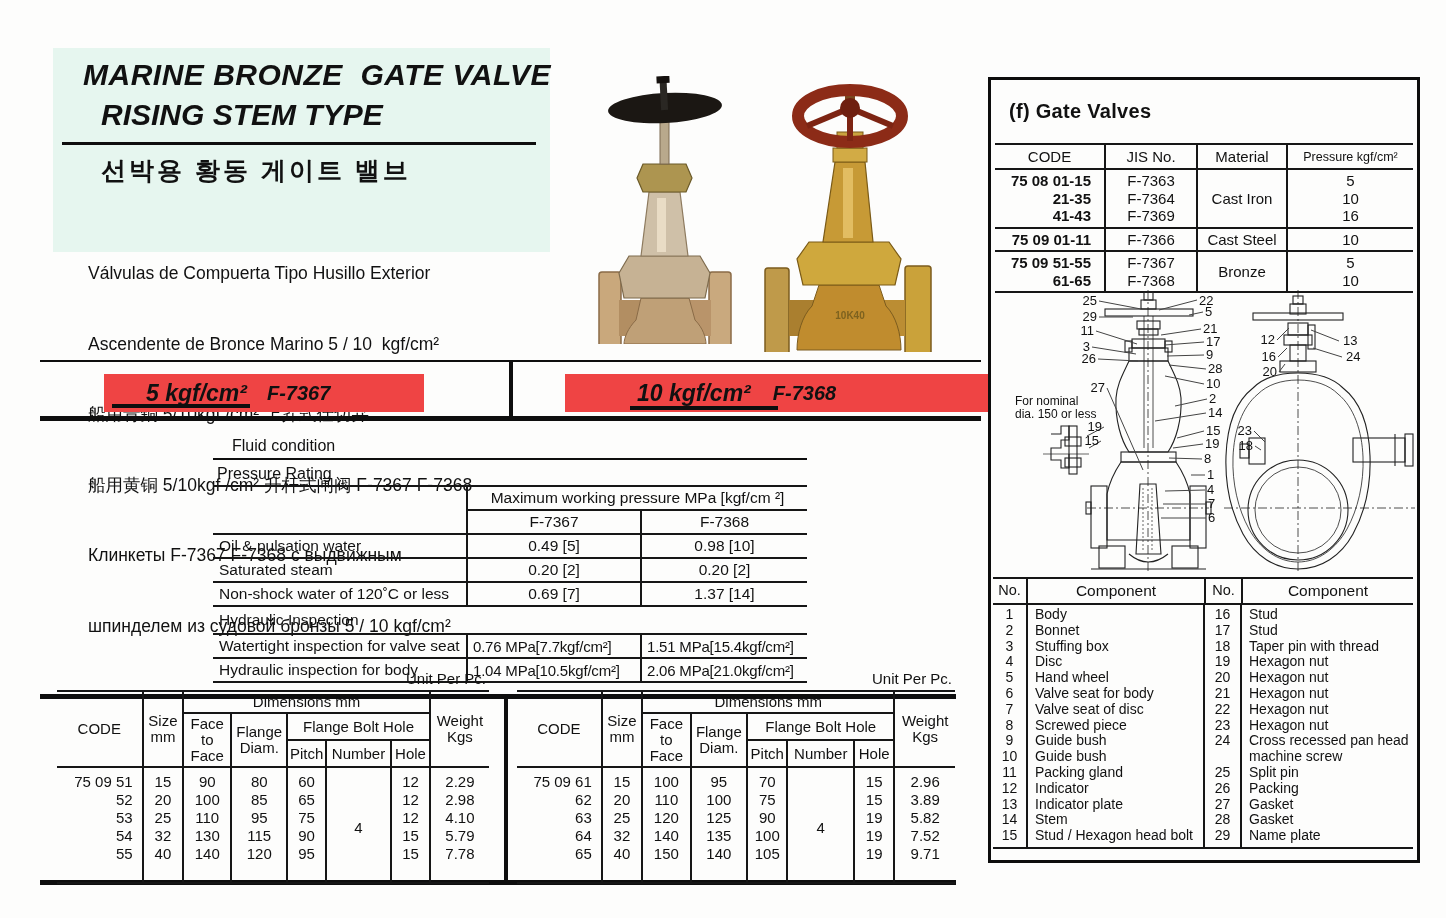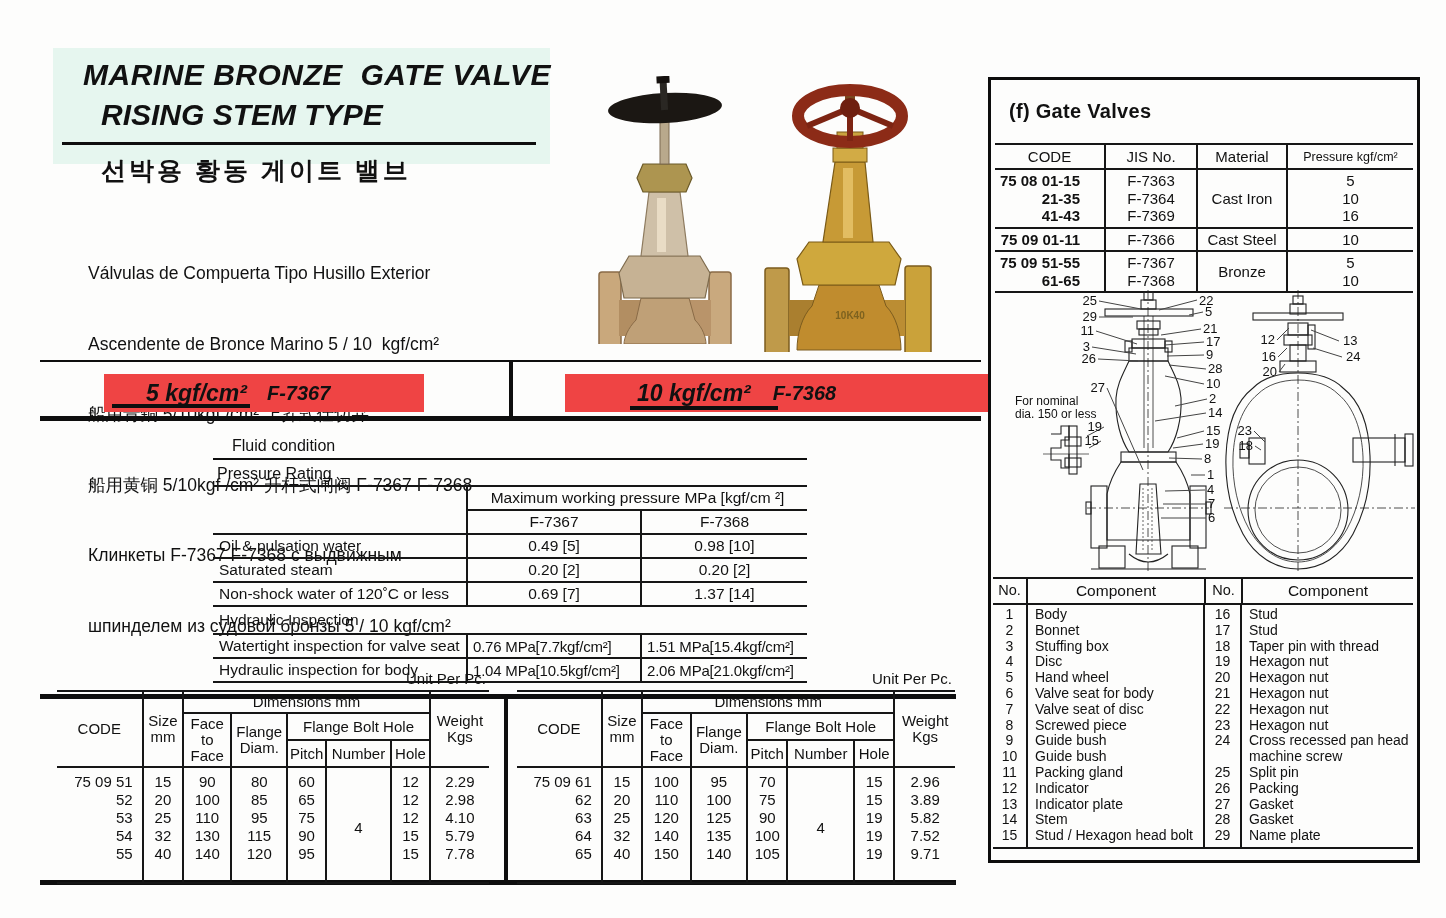--- a/index.html
+++ b/index.html
@@ -13,7 +13,7 @@
   .bb{border-bottom:2px solid #161616;}
   .br{border-right:2px solid #161616;}
   
-  .title-block{left:53px;top:48px;width:497px;height:116px;background:#e6f6ef;}
+  .title-block{left:53px;top:48px;width:497px;height:204px;background:#e6f6ef;}
   .title-l1{left:30px;top:10px;font-style:italic;font-weight:bold;font-size:30px;letter-spacing:.5px;white-space:pre;}
   .title-l2{left:48px;top:50px;font-style:italic;font-weight:bold;font-size:30px;}
   .title-rule{left:9px;top:94px;width:474px;height:3px;background:#0e0e0e;}

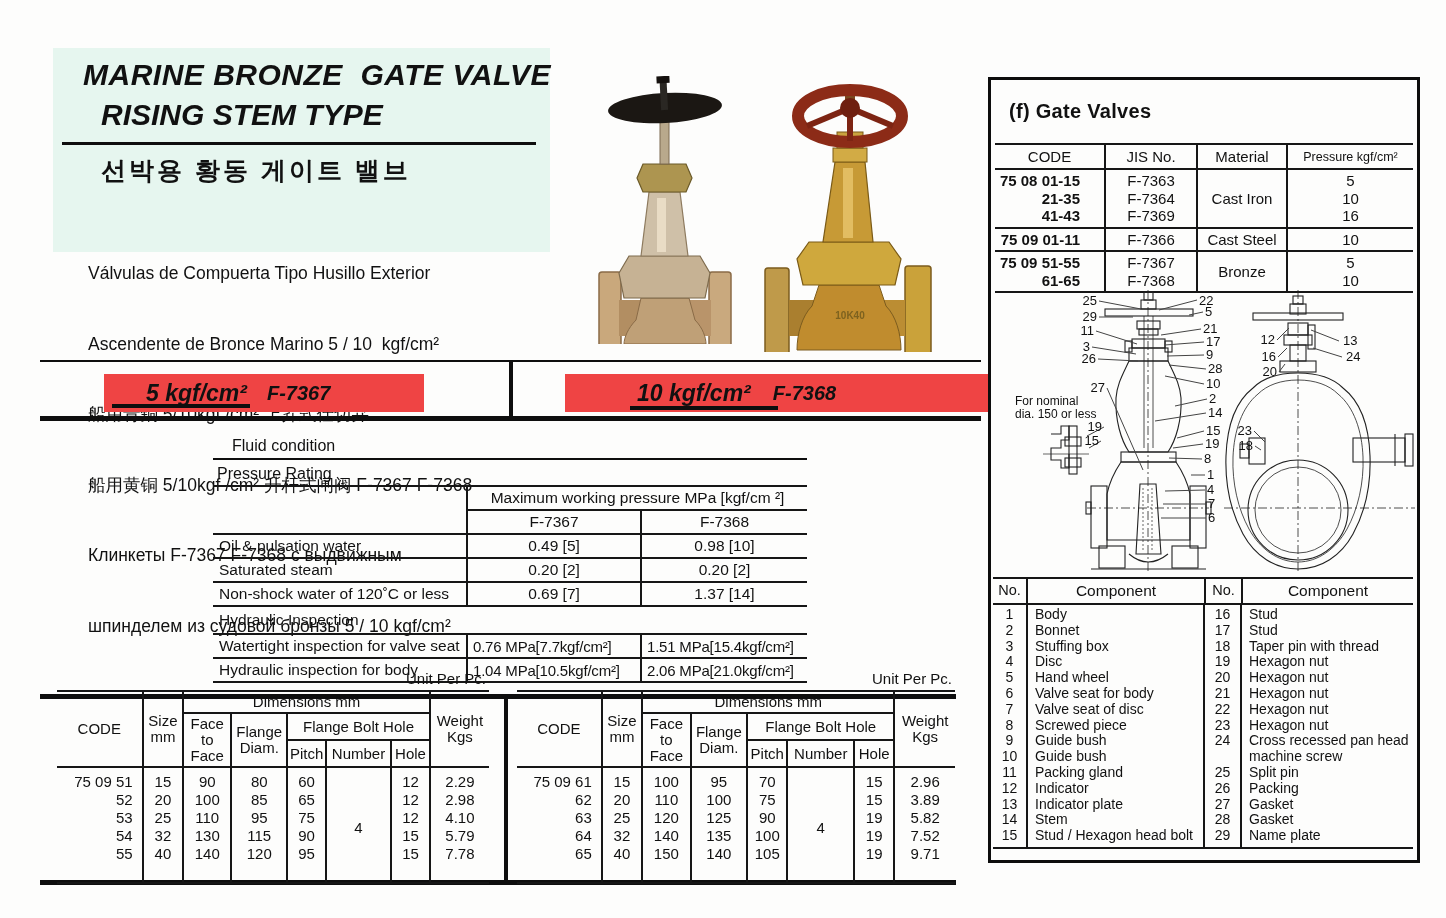--- a/index.html
+++ b/index.html
@@ -51,7 +51,7 @@
   .gatetab th{font-size:15px;padding:3px 0;text-align:center;}
   .gatetab th.psmall{font-size:12.5px;}
   .gatetab td{font-size:15px;line-height:17.5px;vertical-align:middle;padding:2px 0;}
-  .gatetab .codecell div{text-align:right;padding-right:24px;font-weight:bold;}
+  .gatetab .codecell div{text-align:right;padding-right:13px;font-weight:bold;}
   .gatetab .jiscell div{text-align:center;}
   .gatetab .matcell{text-align:center;}
   .gatetab .prcell div{text-align:center;}

